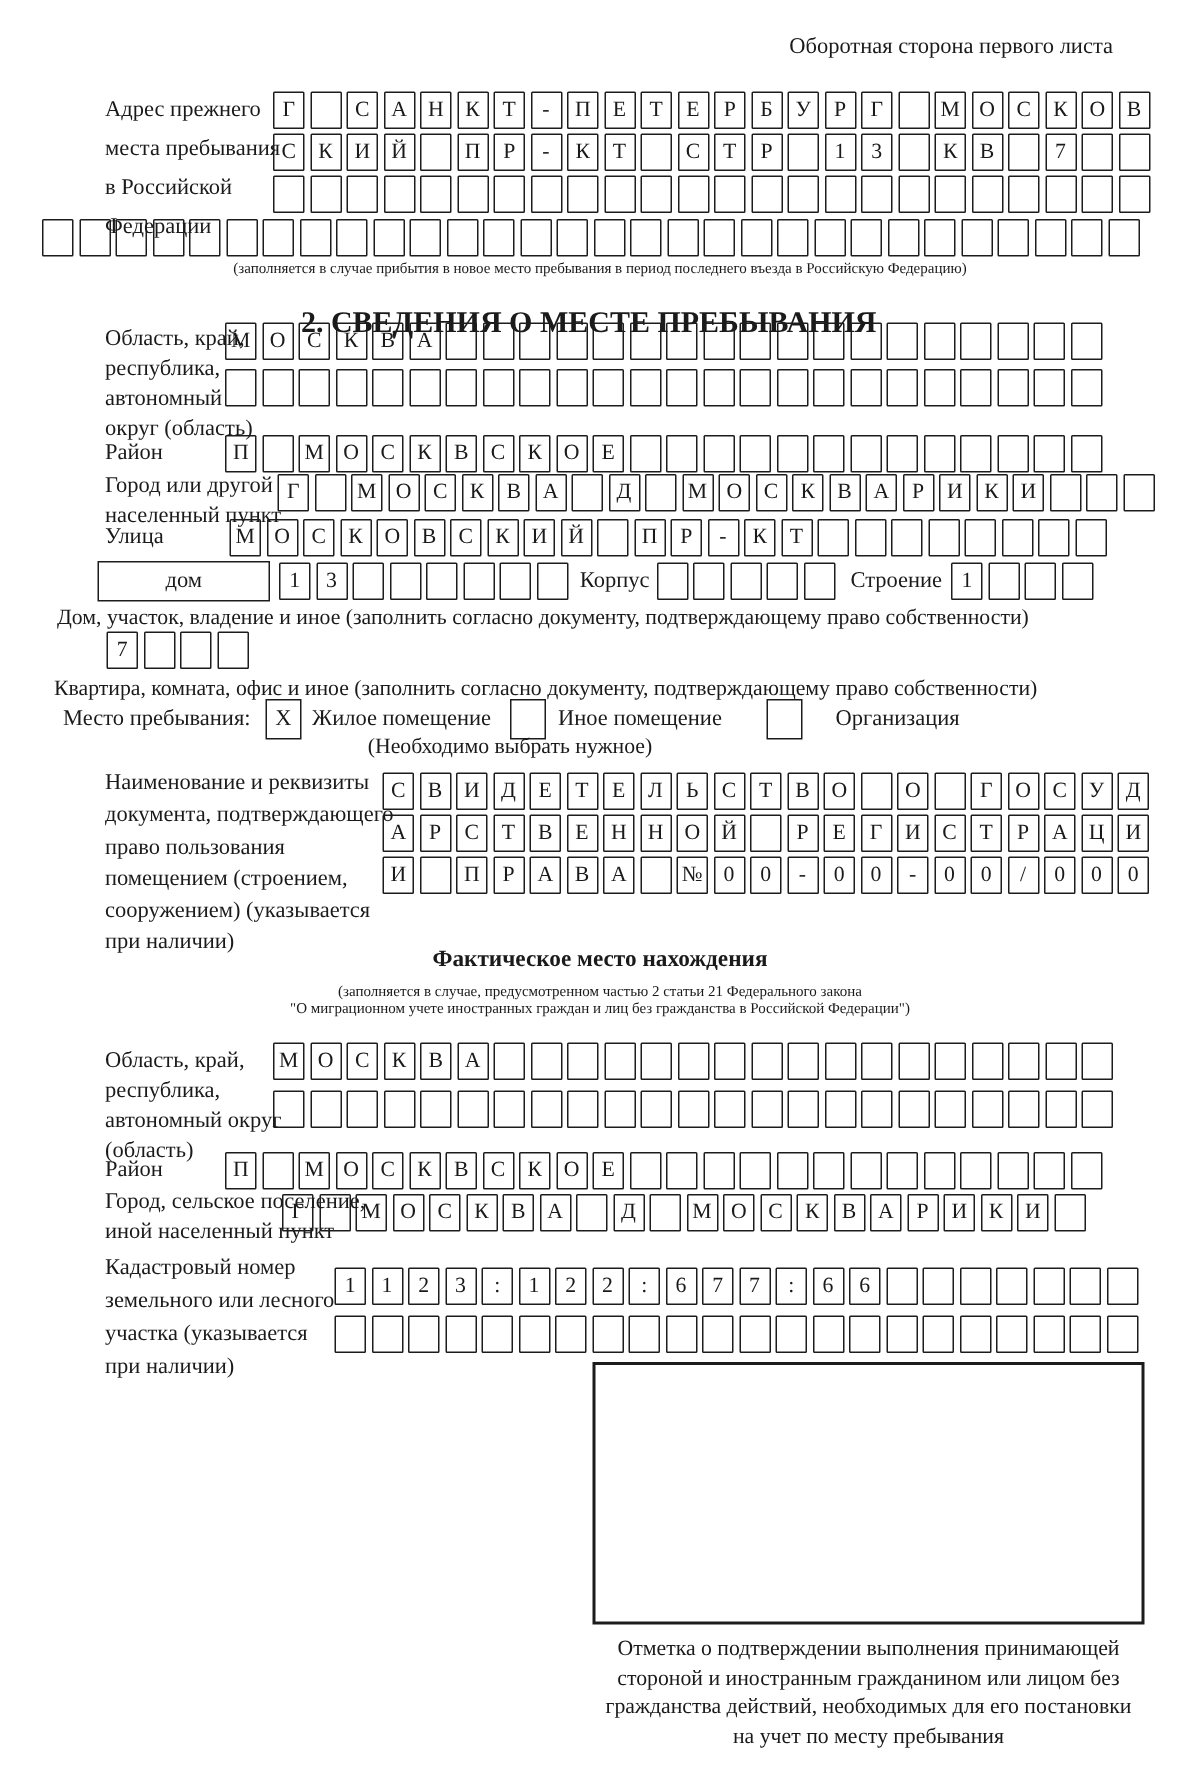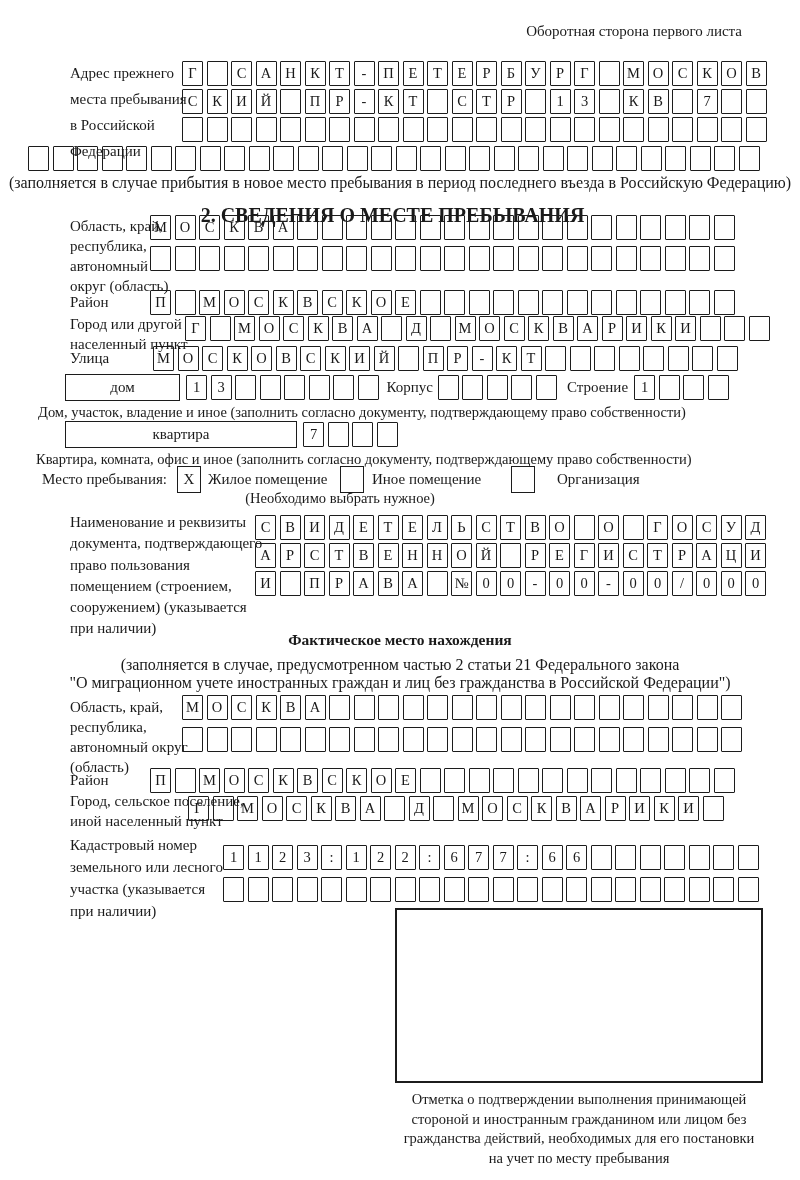--- a/index.html
+++ b/index.html
@@ -9,7 +9,7 @@
   }
   .abs{position:absolute;}
   .txt{font-size:15px; line-height:1.25; white-space:nowrap;}
-  .small{font-size:16px;}
+  .small{font-size:10px;}
   .caption{font-size:14.5px;}
   .bold{font-weight:bold;}
   .center{text-align:center;}

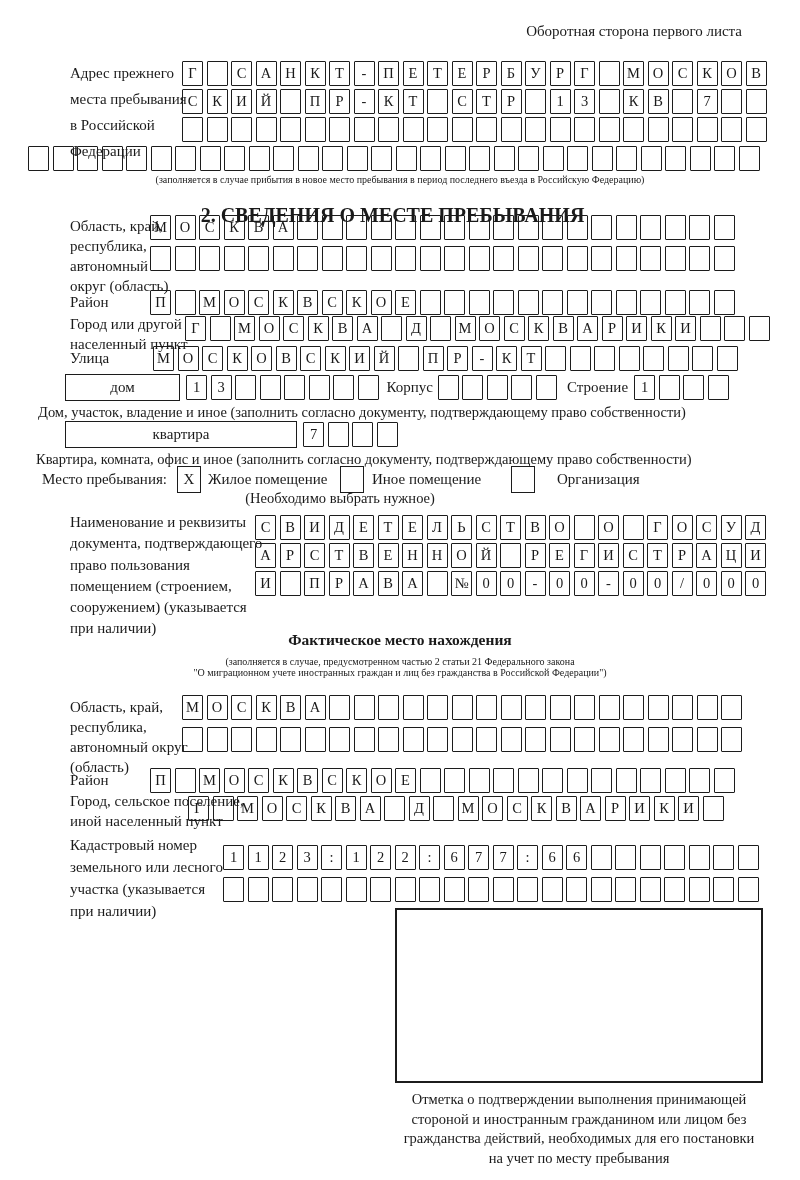--- a/index.html
+++ b/index.html
@@ -338,7 +338,6 @@
   <div class="abs caption" style="left:38px; top:404px;">Дом, участок, владение и иное (заполнить согласно документу, подтверждающему право собственности)</div>
 
   <div class="abs" style="left:65px; top:421px; display:flex; align-items:center;">
-    <div class="widebox" style="width:232px;">квартира</div>
     <div class="cells" style="margin-left:6px;">
         <span class="cell">7</span>
         <span class="cell"></span>

